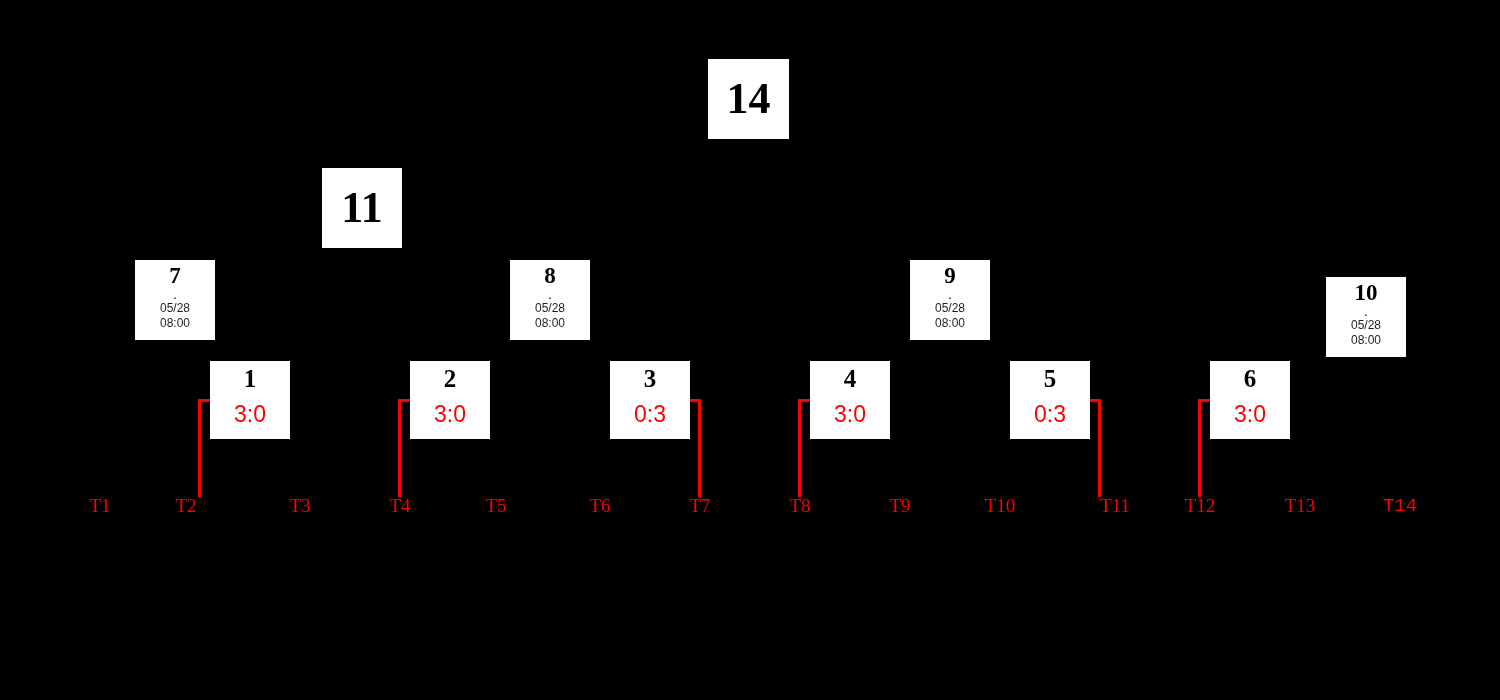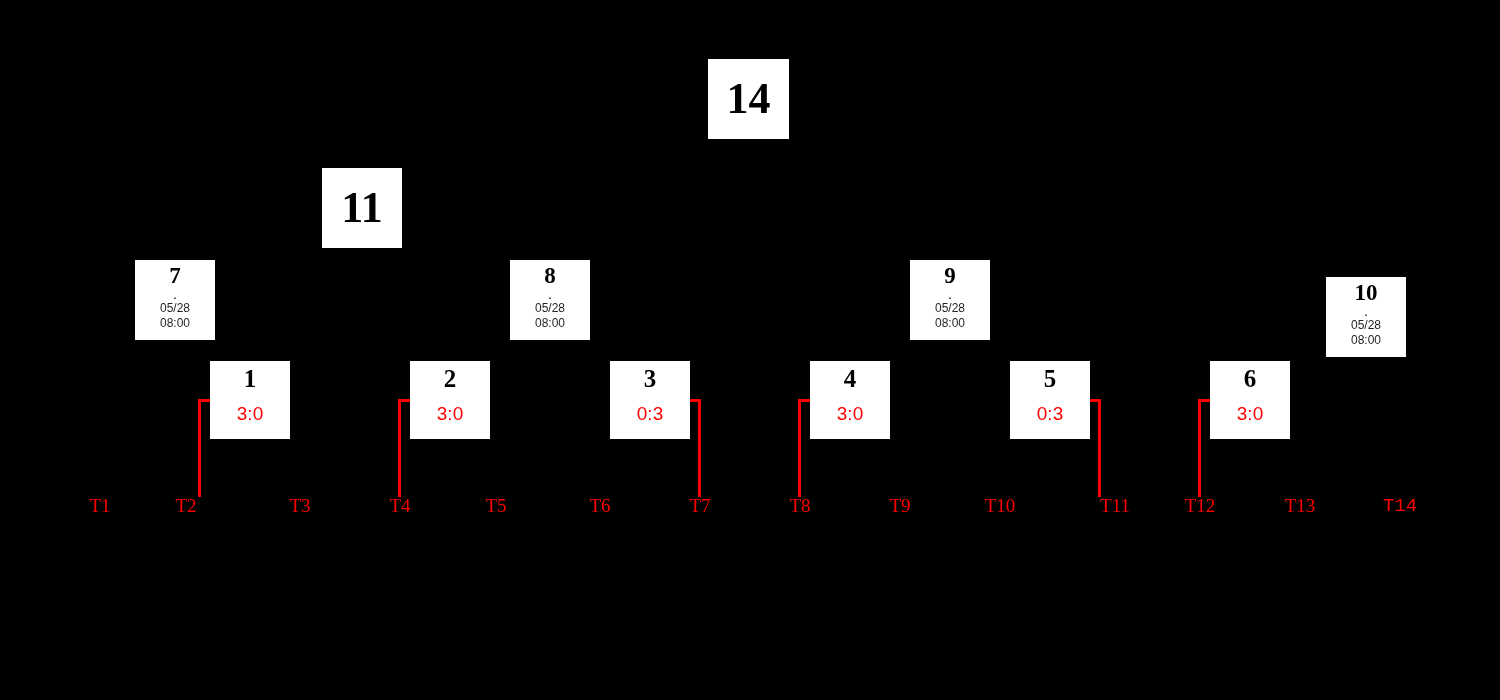--- a/index.html
+++ b/index.html
@@ -82,7 +82,7 @@
   }
   .r1-score {
     font-family: "Liberation Sans", sans-serif;
-    font-size: 19px;
+    font-size: 23px;
     color: #ff0000;
     line-height: 28px;
     margin-top: 7px;

